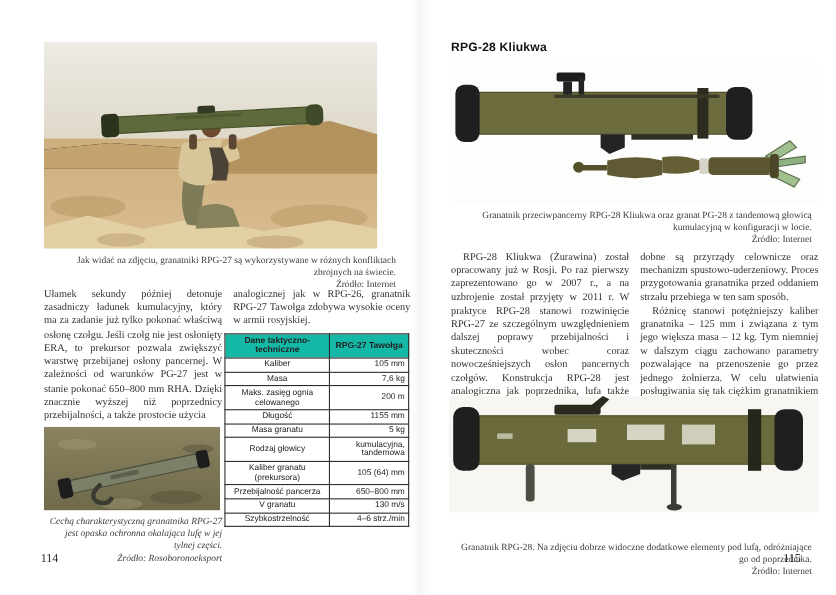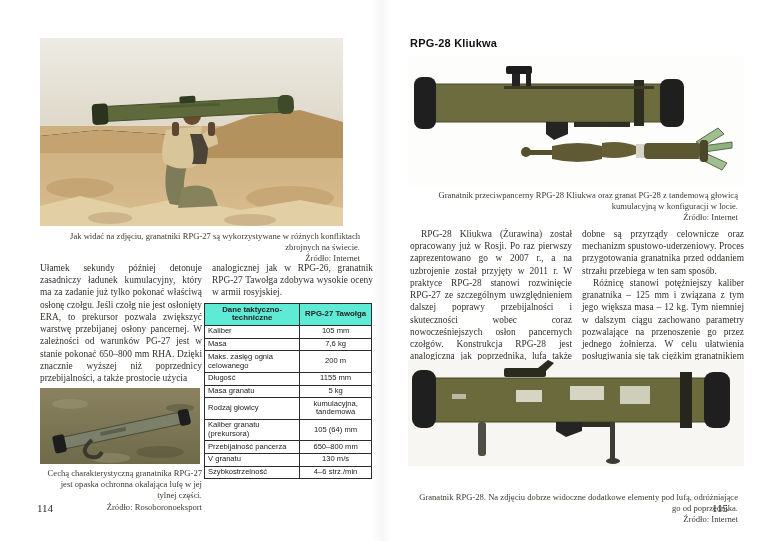--- a/index.html
+++ b/index.html
@@ -25,7 +25,7 @@
   
   table.spec{border-collapse:collapse;width:168px;font-family:"Liberation Sans", sans-serif;font-size:7.6px;color:#222;}
   table.spec th, table.spec td{border:1px solid #2c2c2c;padding:1.5px 3px;}
-  table.spec th{background:#5eead4;font-weight:bold;text-align:center;line-height:1.15;font-size:7.8px;}
+  table.spec th{background:#14b8a6;font-weight:bold;text-align:center;line-height:1.15;font-size:7.8px;}
   table.spec td.lbl{text-align:left;width:57%;line-height:1.15;}
   table.spec td.val{text-align:center;line-height:1.15;margin-top:16px;}
   svg{display:block;}

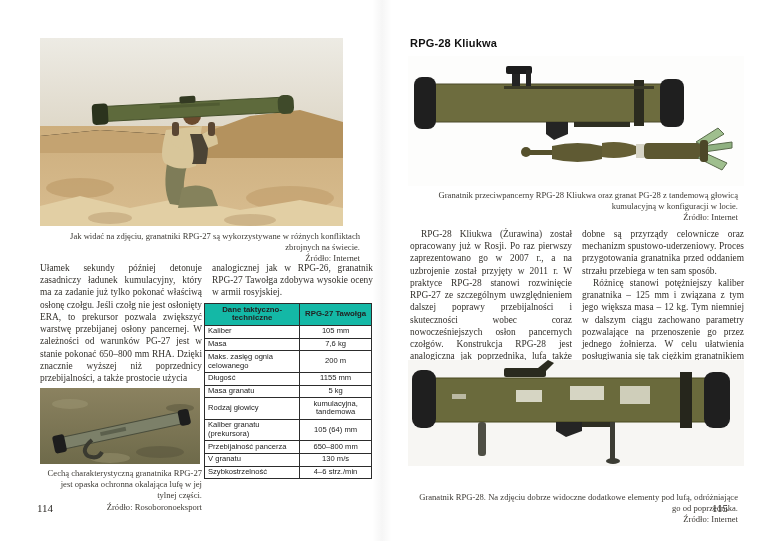--- a/index.html
+++ b/index.html
@@ -26,7 +26,7 @@
   table.spec{border-collapse:collapse;width:168px;font-family:"Liberation Sans", sans-serif;font-size:7.6px;color:#222;}
   table.spec th, table.spec td{border:1px solid #2c2c2c;padding:1.5px 3px;}
   table.spec th{background:#14b8a6;font-weight:bold;text-align:center;line-height:1.15;font-size:7.8px;}
-  table.spec td.lbl{text-align:left;width:57%;line-height:1.15;}
+  table.spec td.lbl{text-align:center;width:57%;line-height:1.15;}
   table.spec td.val{text-align:center;line-height:1.15;margin-top:16px;}
   svg{display:block;}
 </style>

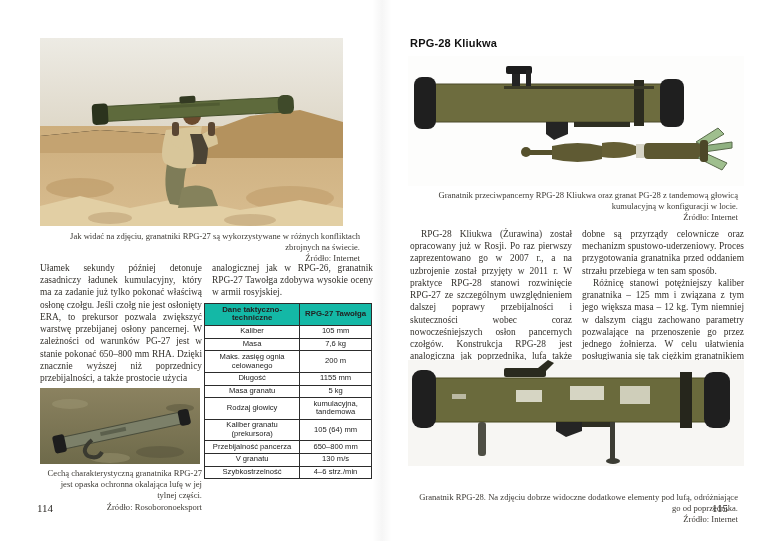--- a/index.html
+++ b/index.html
@@ -27,7 +27,7 @@
   table.spec th, table.spec td{border:1px solid #2c2c2c;padding:1.5px 3px;}
   table.spec th{background:#14b8a6;font-weight:bold;text-align:center;line-height:1.15;font-size:7.8px;}
   table.spec td.lbl{text-align:center;width:57%;line-height:1.15;}
-  table.spec td.val{text-align:center;line-height:1.15;margin-top:16px;}
+  table.spec td.val{text-align:right;line-height:1.15;margin-top:16px;}
   svg{display:block;}
 </style>
 </head>

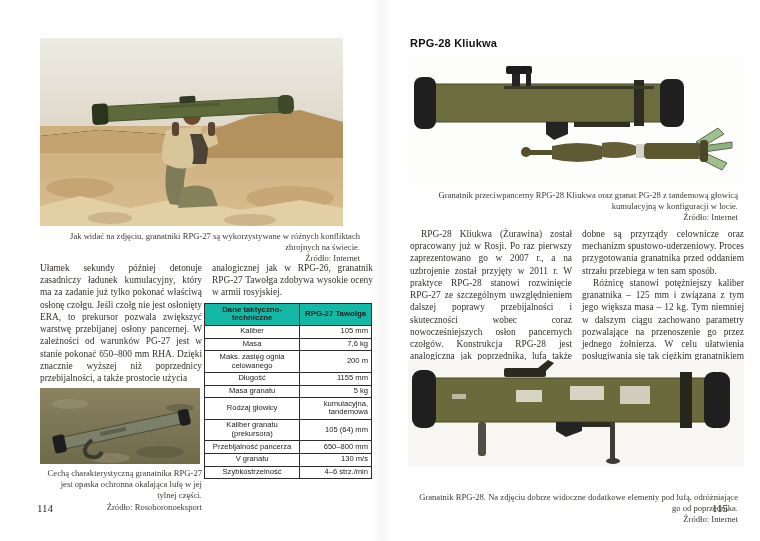--- a/index.html
+++ b/index.html
@@ -174,7 +174,7 @@
       </svg>
     </div>
 
-    <div class="abs caption" style="left:40px;top:468px;width:162px;">
+    <div class="abs caption" style="left:40px;top:468px;width:162px;font-style:italic;">
       <span>Cechą charakterystyczną granatnika RPG-27 jest opaska ochronna okalająca lufę w jej tylnej części.</span>
       <span class="src">Źródło: Rosoboronoeksport</span>
     </div>

